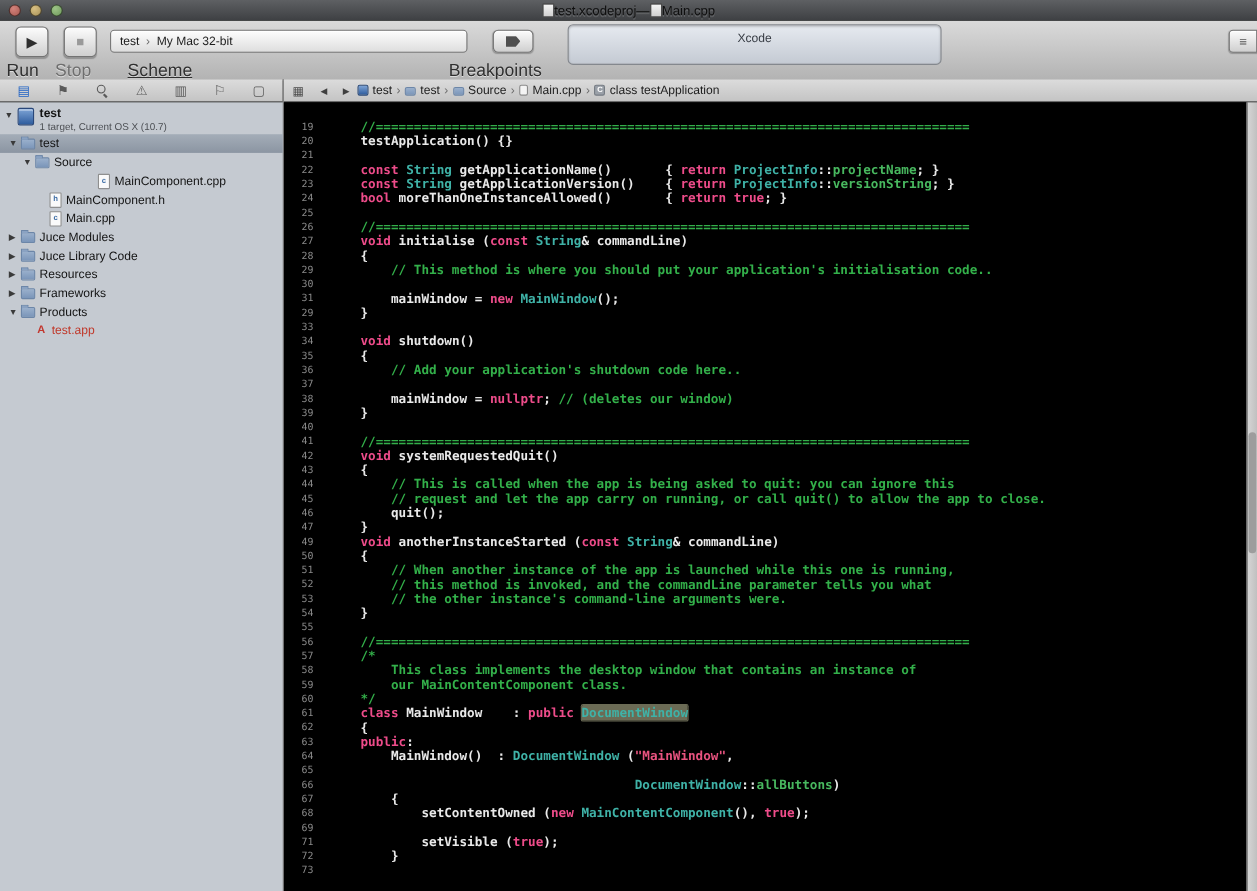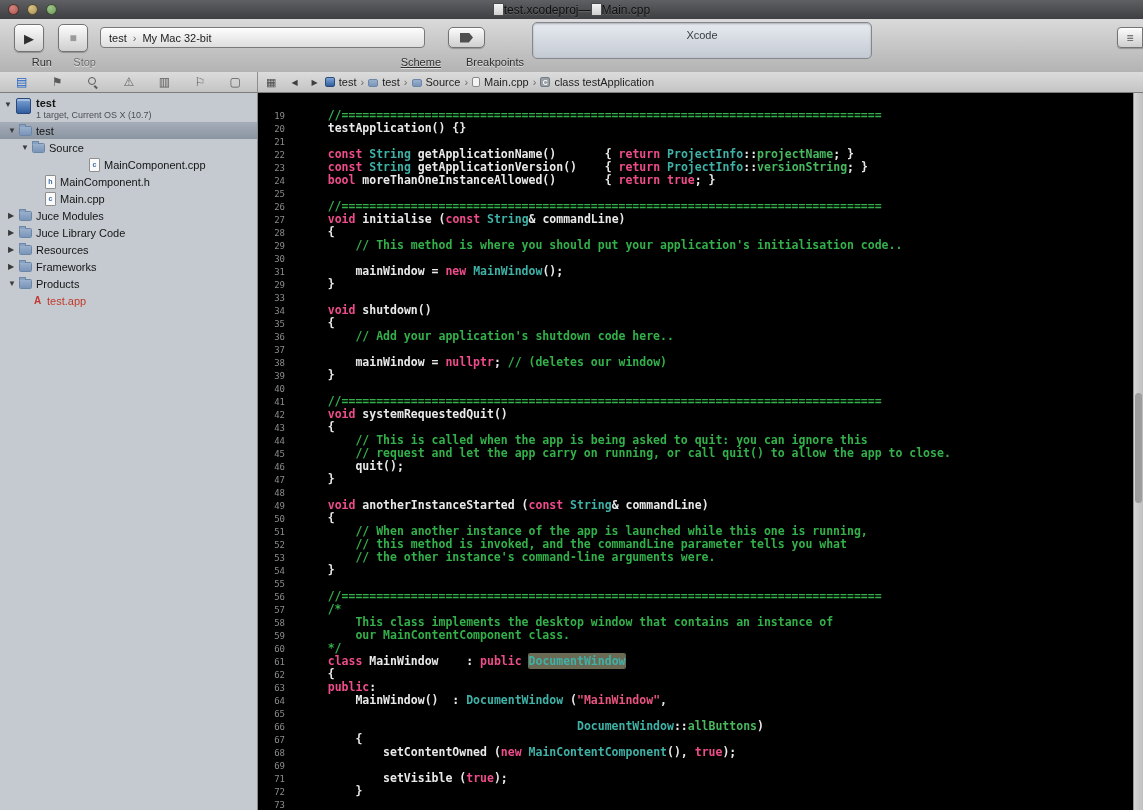--- a/index.html
+++ b/index.html
@@ -36,7 +36,7 @@
   #breakpoints-btn{left:448px;top:8px;width:37px;height:21px;}
   .bp-glyph{width:13px;height:10px;background:#4f4f4f;
             clip-path:polygon(0 0,68% 0,100% 50%,68% 100%,0 100%);}
-  .activity{position:absolute;left:532px;top:3px;width:340px;height:37px;box-sizing:border-box;
+  .activity{position:absolute;left:516px;top:3px;width:340px;height:37px;box-sizing:border-box;
             border:1px solid #84888e;border-radius:5px;
             background:linear-gradient(#e6eaf0,#c4cad3);box-shadow:inset 0 1px 2px rgba(0,0,0,.25);
             display:flex;justify-content:center;padding-top:6px;font-size:11px;color:#373c44;}

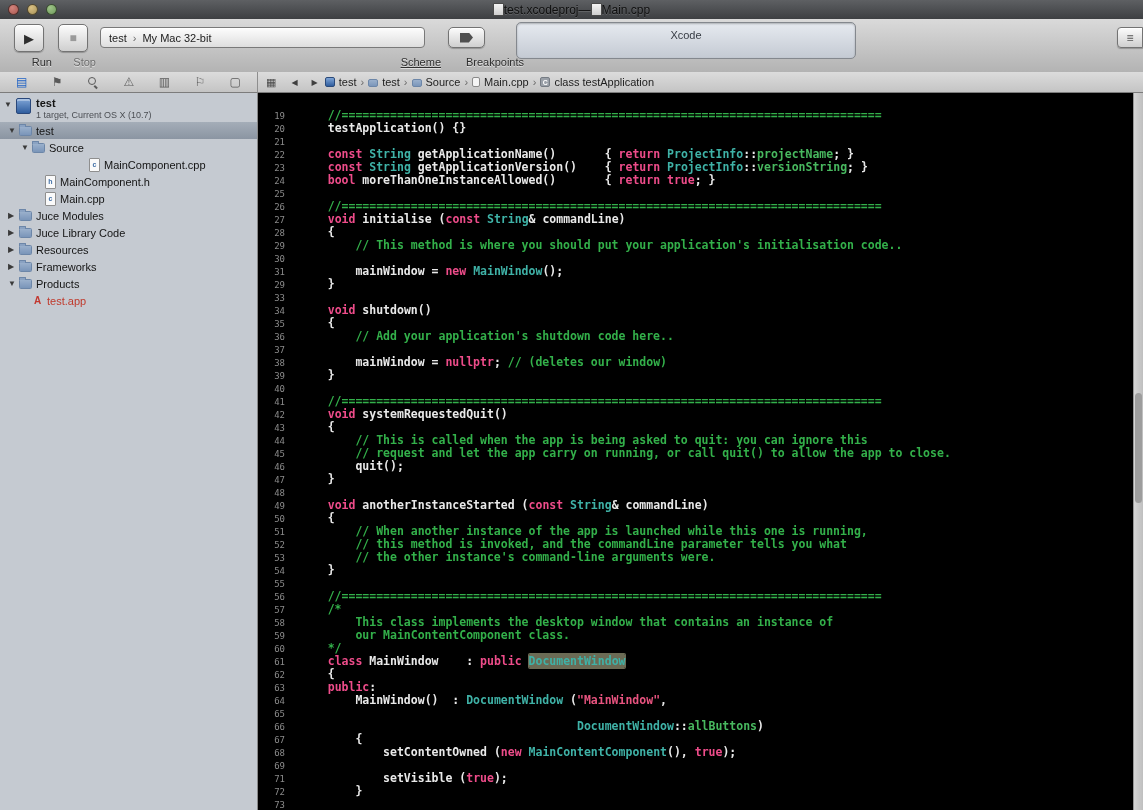--- a/index.html
+++ b/index.html
@@ -27,7 +27,7 @@
         display:flex;align-items:center;justify-content:center;color:#2e2e2e;}
   #run-btn{left:14px;top:5px;width:30px;height:28px;font-size:13px;}
   #stop-btn{left:58px;top:5px;width:30px;height:28px;font-size:12px;}
-  .tlabel{position:absolute;top:37px;font-size:11px;color:#2f2f2f;text-align:right;
+  .tlabel{position:absolute;top:37px;font-size:16px;color:#2f2f2f;text-align:left;
           text-shadow:0 1px 0 rgba(255,255,255,.55);}
   .scheme{position:absolute;left:100px;top:8px;width:325px;height:21px;box-sizing:border-box;
           border:1px solid #797979;border-radius:4px;background:linear-gradient(#fdfdfd,#dedede);

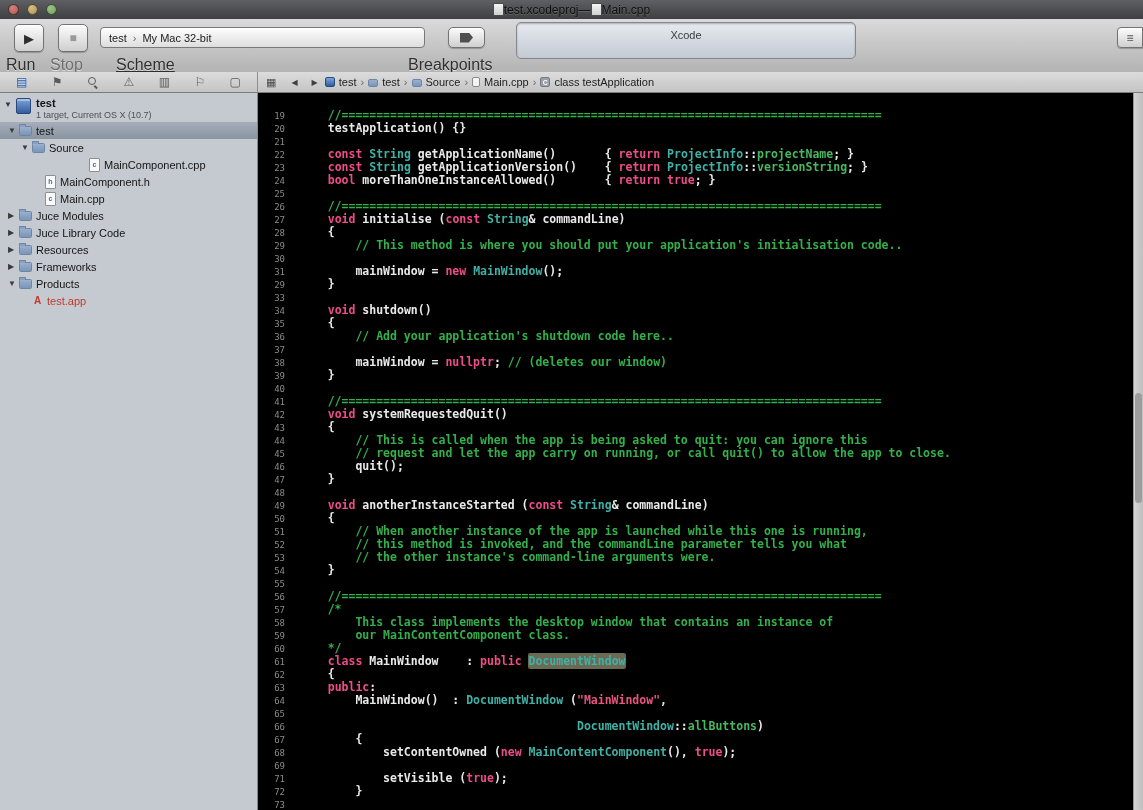--- a/index.html
+++ b/index.html
@@ -305,7 +305,6 @@
         <div class="line"><span class="ln">45</span><span class="ct"><span class="tok-c">        // request and let the app carry on running, or call quit() to allow the app to close.</span></span></div>
         <div class="line"><span class="ln">46</span><span class="ct"><span class="tok-p">        </span><span class="tok-f">quit</span><span class="tok-p">();</span></span></div>
         <div class="line"><span class="ln">47</span><span class="ct"><span class="tok-p">    }</span></span></div>
-        <div class="line"><span class="ln">48</span><span class="ct"></span></div>
         <div class="line"><span class="ln">49</span><span class="ct"><span class="tok-p">    </span><span class="tok-k">void</span><span class="tok-p"> </span><span class="tok-f">anotherInstanceStarted</span><span class="tok-p"> (</span><span class="tok-k">const</span><span class="tok-p"> </span><span class="tok-t">String</span><span class="tok-p">&amp; commandLine)</span></span></div>
         <div class="line"><span class="ln">50</span><span class="ct"><span class="tok-p">    {</span></span></div>
         <div class="line"><span class="ln">51</span><span class="ct"><span class="tok-c">        // When another instance of the app is launched while this one is running,</span></span></div>

